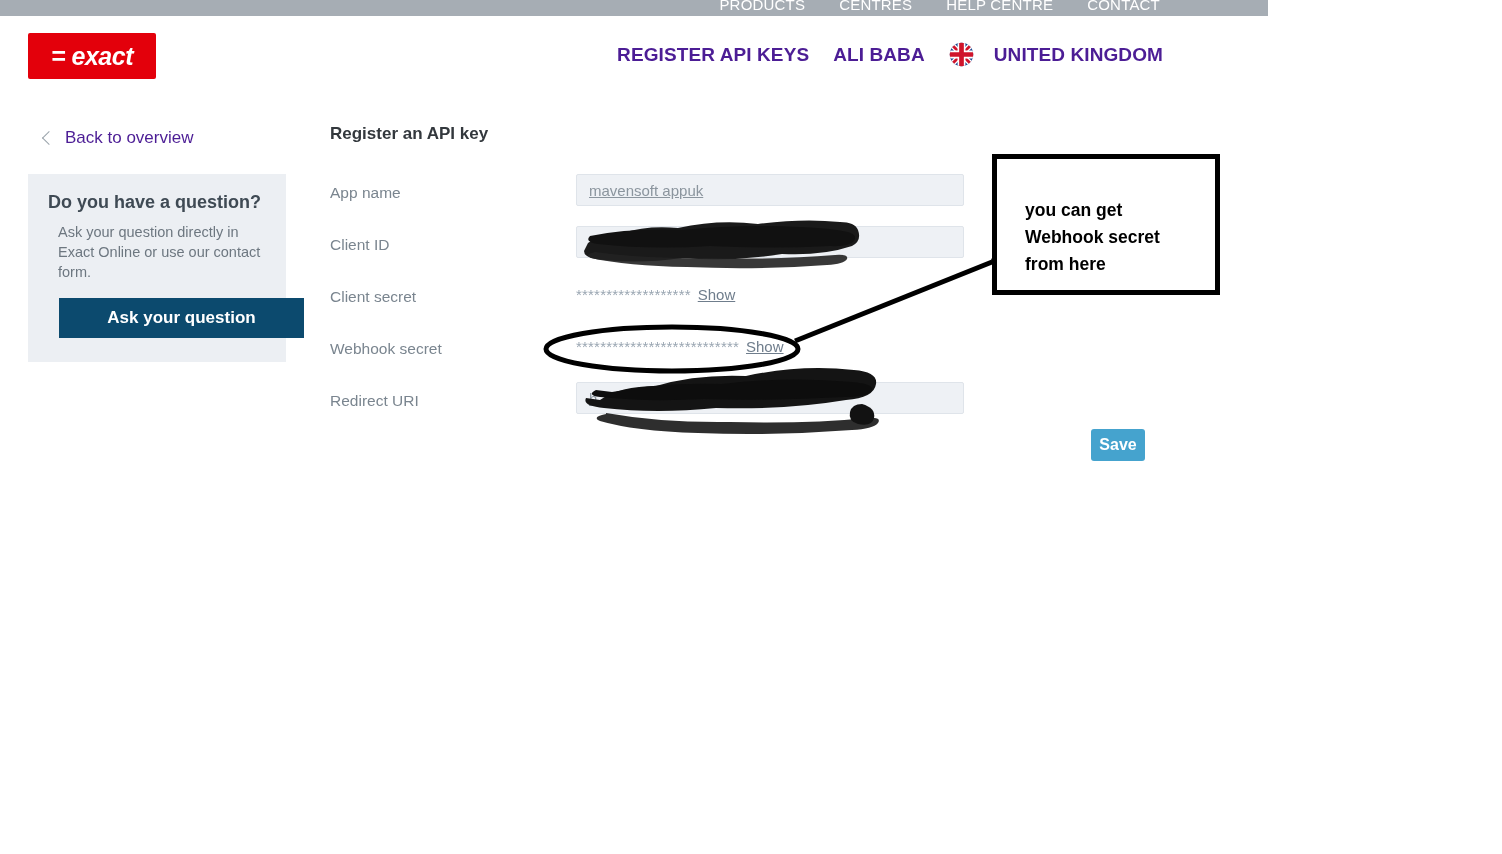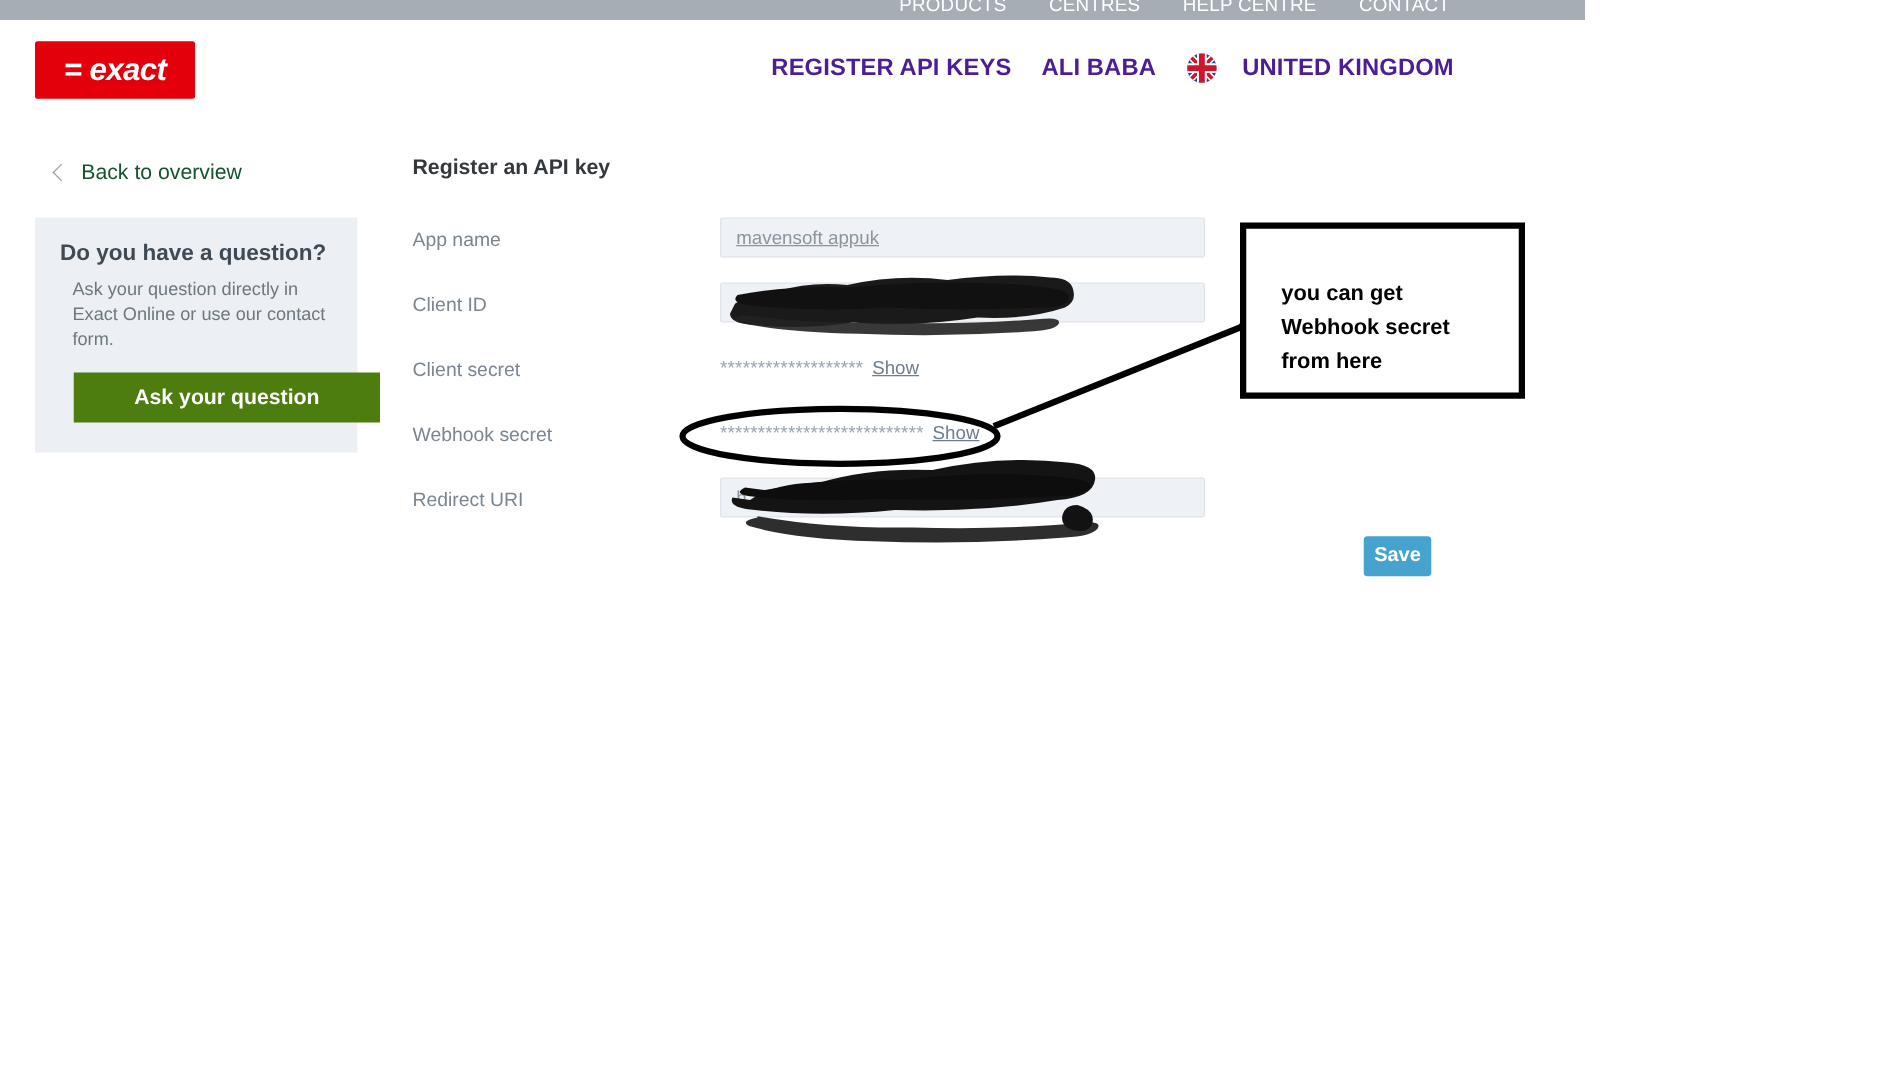--- a/index.html
+++ b/index.html
@@ -118,7 +118,7 @@
     display: flex;
     align-items: center;
     gap: 11px;
-    color: #14532d;
+    color: #4c1d95;
     font-size: 17px;
     text-decoration: none;
     margin-left: 16px;

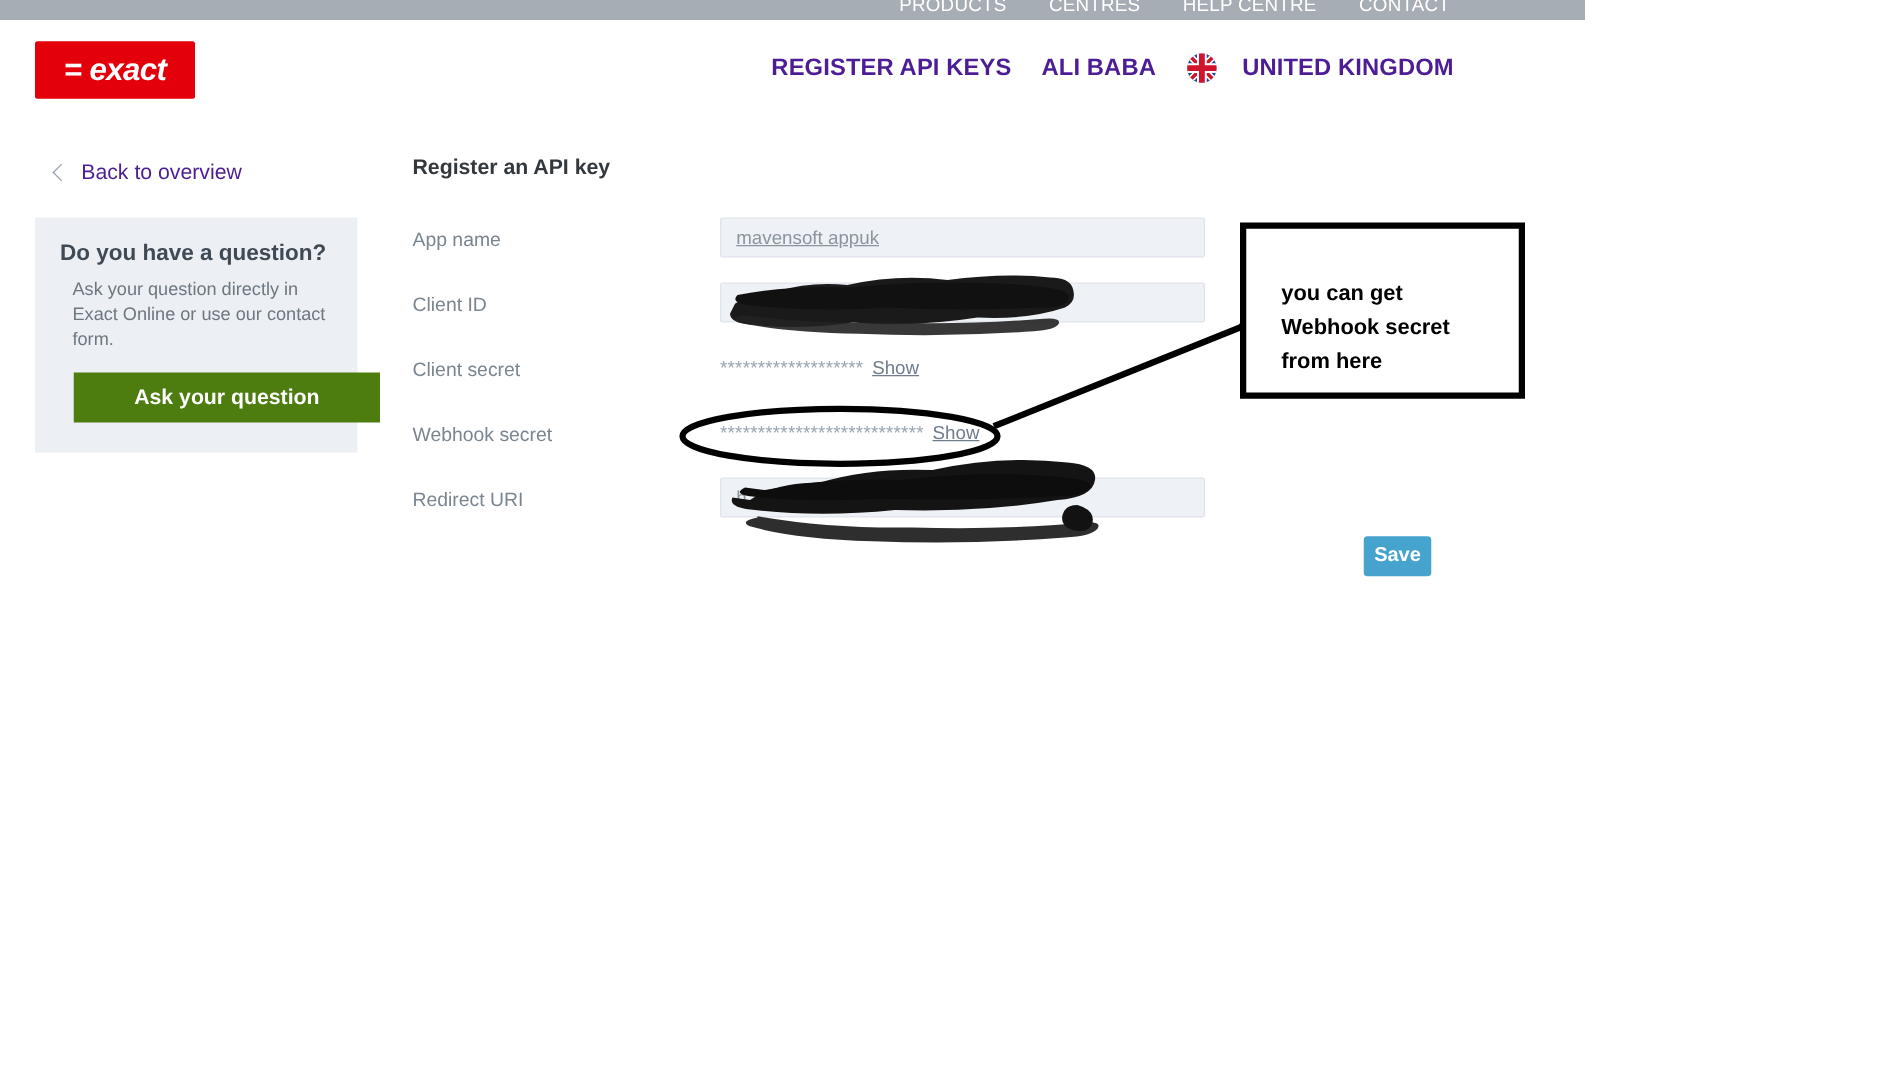--- a/index.html
+++ b/index.html
@@ -269,7 +269,6 @@
     border: 5px solid #000000;
     background: #ffffff;
     box-sizing: border-box;
-    margin-top: 24px;
   }
   .annot-text {
     position: absolute;

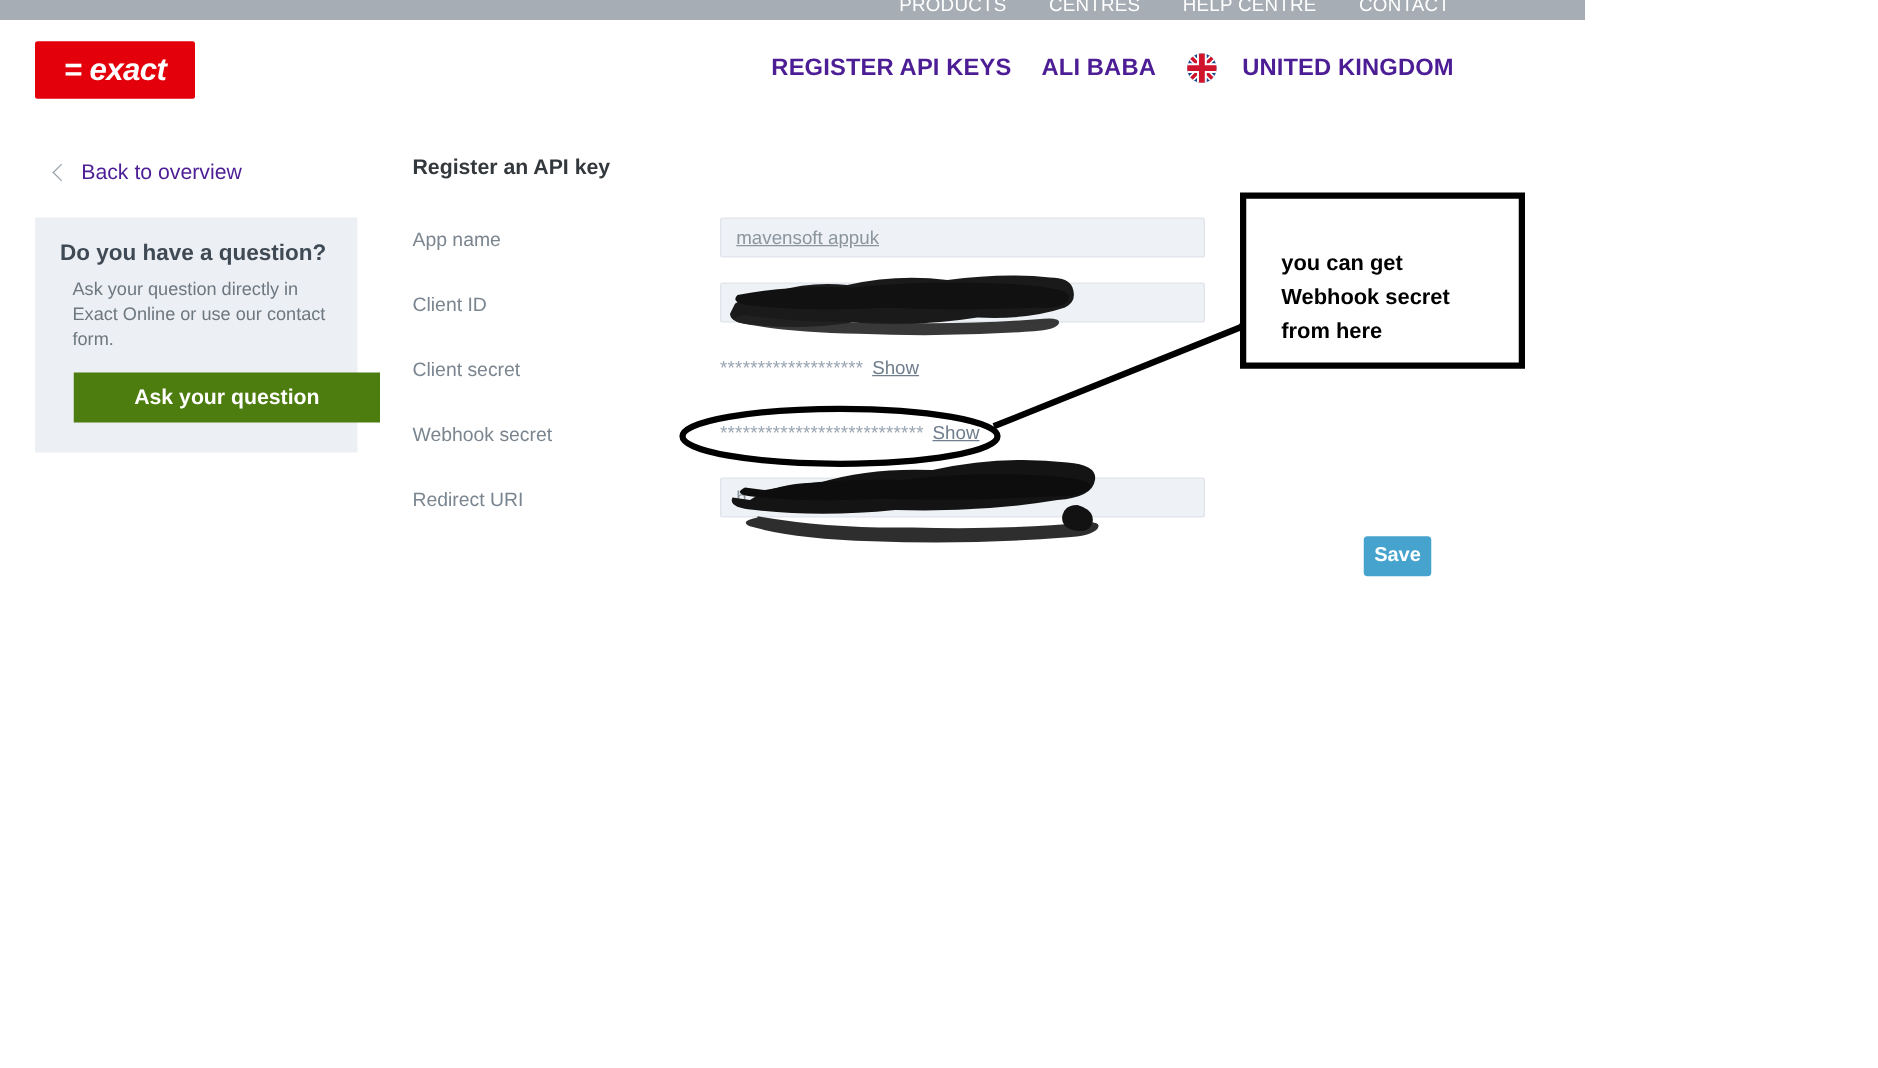--- a/index.html
+++ b/index.html
@@ -158,7 +158,7 @@
     margin-left: 11px;
     width: 245px;
     height: 40px;
-    background: #4d7c0f;
+    background: #0c4a6e;
     border: none;
     color: #ffffff;
     font-family: "Liberation Sans", sans-serif;

